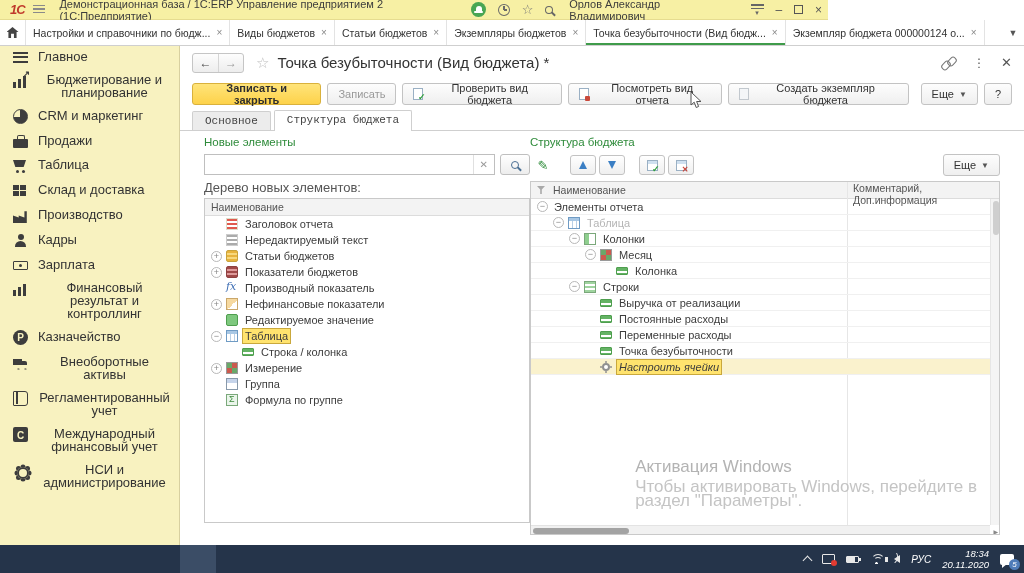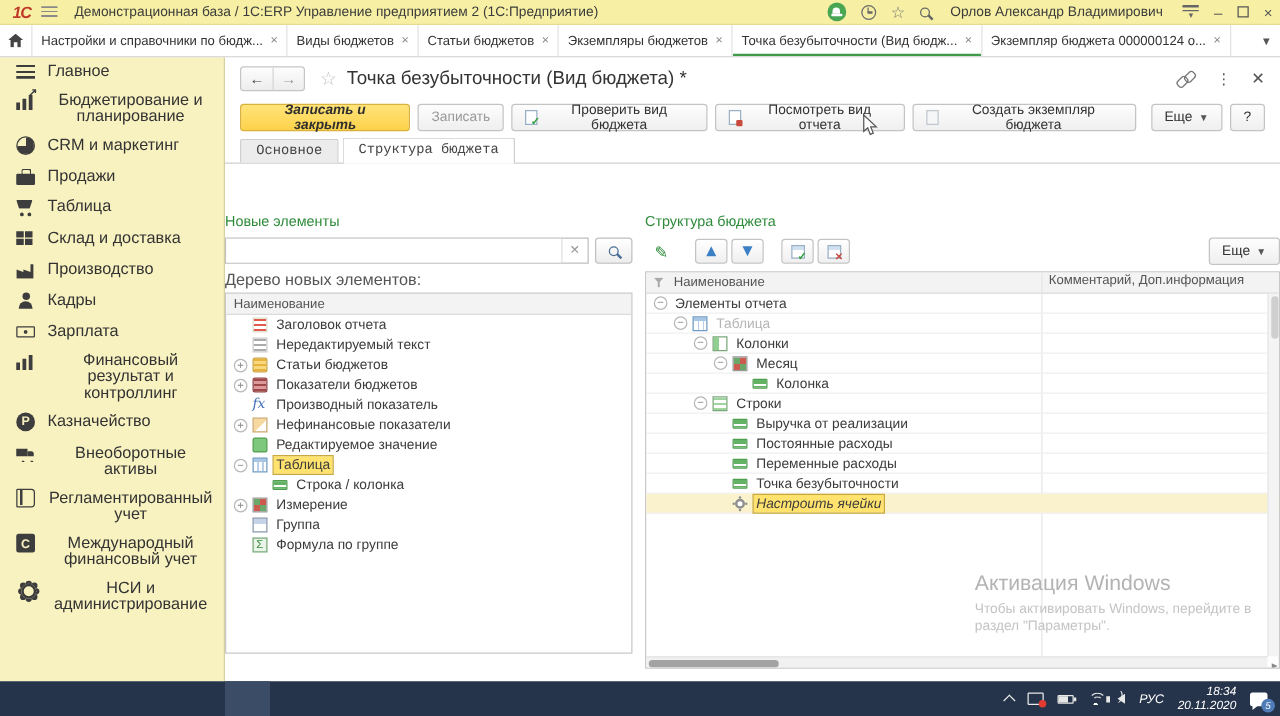--- a/index.html
+++ b/index.html
@@ -7,7 +7,7 @@
   .screen { position:relative; width:1024px; height:573px; overflow:hidden; background:#fff; }
 
   
-  .titlebar { position:absolute; left:0; top:0; width:1024px; height:20px; background:#f7f0a4; border-bottom:1px solid #e6dc90; display:flex; align-items:center; padding:0 6px; }
+  .titlebar { position:absolute; left:0; top:0; width:828px; height:20px; background:#f7f0a4; border-bottom:1px solid #e6dc90; display:flex; align-items:center; padding:0 6px; }
   .logo1c { color:#c0392b; font-weight:bold; font-style:italic; font-size:13px; letter-spacing:-1px; margin:0 8px 0 4px; }
   .hamb { width:13px; height:9px; background:repeating-linear-gradient(#8a8a8a 0 1.5px, transparent 1.5px 3.5px); margin-right:14px; }
   .wtitle { font-size:11px; color:#3c3c3c; }

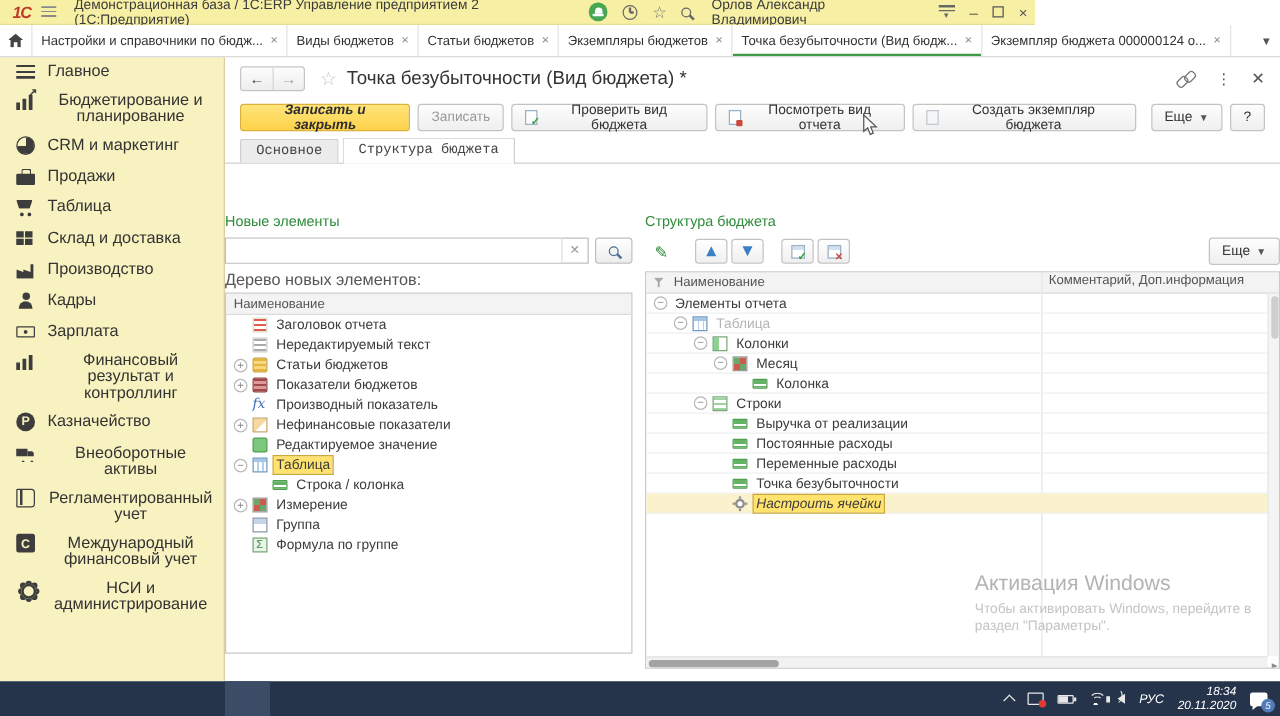--- a/index.html
+++ b/index.html
@@ -82,7 +82,7 @@
 
   .form-toolbar { height:30px; display:flex; align-items:center; gap:6px; padding:0 12px; }
   .btn { border:1px solid #c3c3c3; border-radius:3px; background:linear-gradient(#fdfdfd,#efefef); font-size:11px; color:#333; padding:3px 10px; display:flex; align-items:center; gap:5px; height:22px; }
-  .btn.primary { background:linear-gradient(#ffe47a,#fdd24a); border-color:#d9b13c; font-weight:bold; color:#2e2e2e;font-style:italic; }
+  .btn.primary { background:linear-gradient(#ffe47a,#fdd24a); border-color:#d9b13c; font-weight:bold; color:#2e2e2e; }
   .btn.dim { color:#999; }
   .btn .caret { font-size:8px; color:#555; }
   .bi-doc { width:10px; height:12px; border:1px solid #9ab0c4; background:#fff; position:relative; flex:none; }

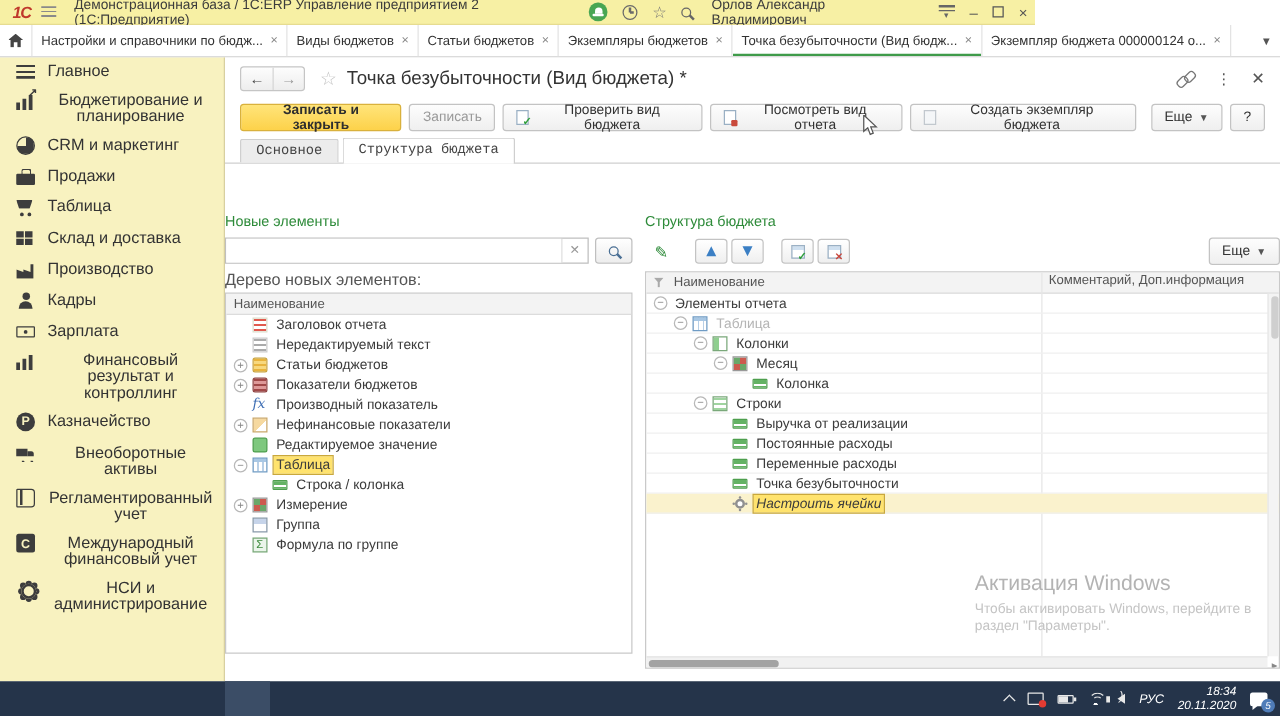--- a/index.html
+++ b/index.html
@@ -95,7 +95,7 @@
   .ftab { padding:3px 12px 3px; font-size:11px; color:#444; border:1px solid #cfcfcf; border-bottom:none; background:#ececec; margin-right:3px; border-radius:2px 2px 0 0; }
   .ftab[data-active="true"] { background:#fff; margin-bottom:-1px; padding-bottom:5px; }
 
-  .content { flex:1; display:flex; gap:10px; padding:5px 0 10px; overflow:hidden;margin-top:36px; }
+  .content { flex:1; display:flex; padding:5px 24px 10px; overflow:hidden; }
 
   
   .lpanel { width:326px; flex:none; display:flex; flex-direction:column; }

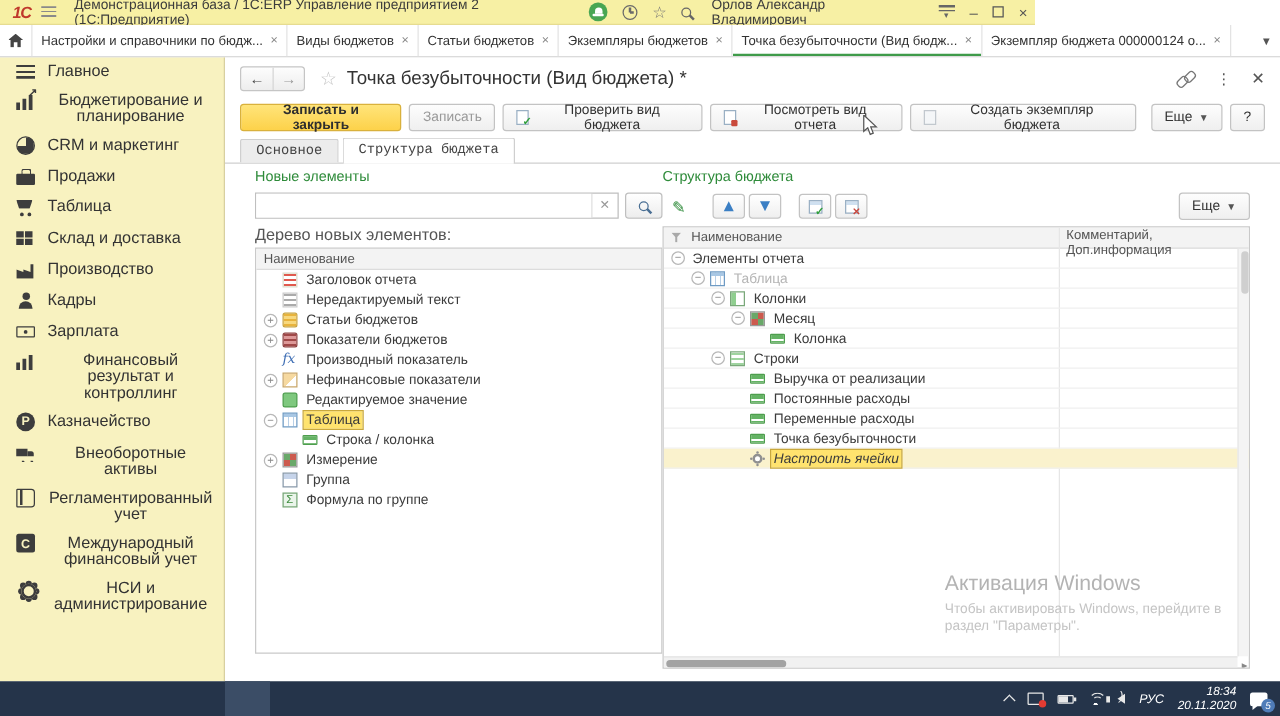--- a/index.html
+++ b/index.html
@@ -170,7 +170,7 @@
   .vthumb { position:absolute; top:2px; left:1.5px; width:6px; height:34px; background:#cfcfcf; border-radius:3px; }
   .watermark { position:absolute; right:22px; bottom:26px; color:#b9b9b9; }
   .wm1 { font-size:17px; color:#b3b3b3; margin-bottom:3px; }
-  .wm2 { font-size:11px; color:#c4c4c4; line-height:14px; }
+  .wm2 { font-size:17px; color:#c4c4c4; line-height:14px; }
 
   
   .taskbar { position:absolute; left:0; top:545px; width:1024px; height:28px; background:#25344a; display:flex; align-items:center;font-style:italic; }

